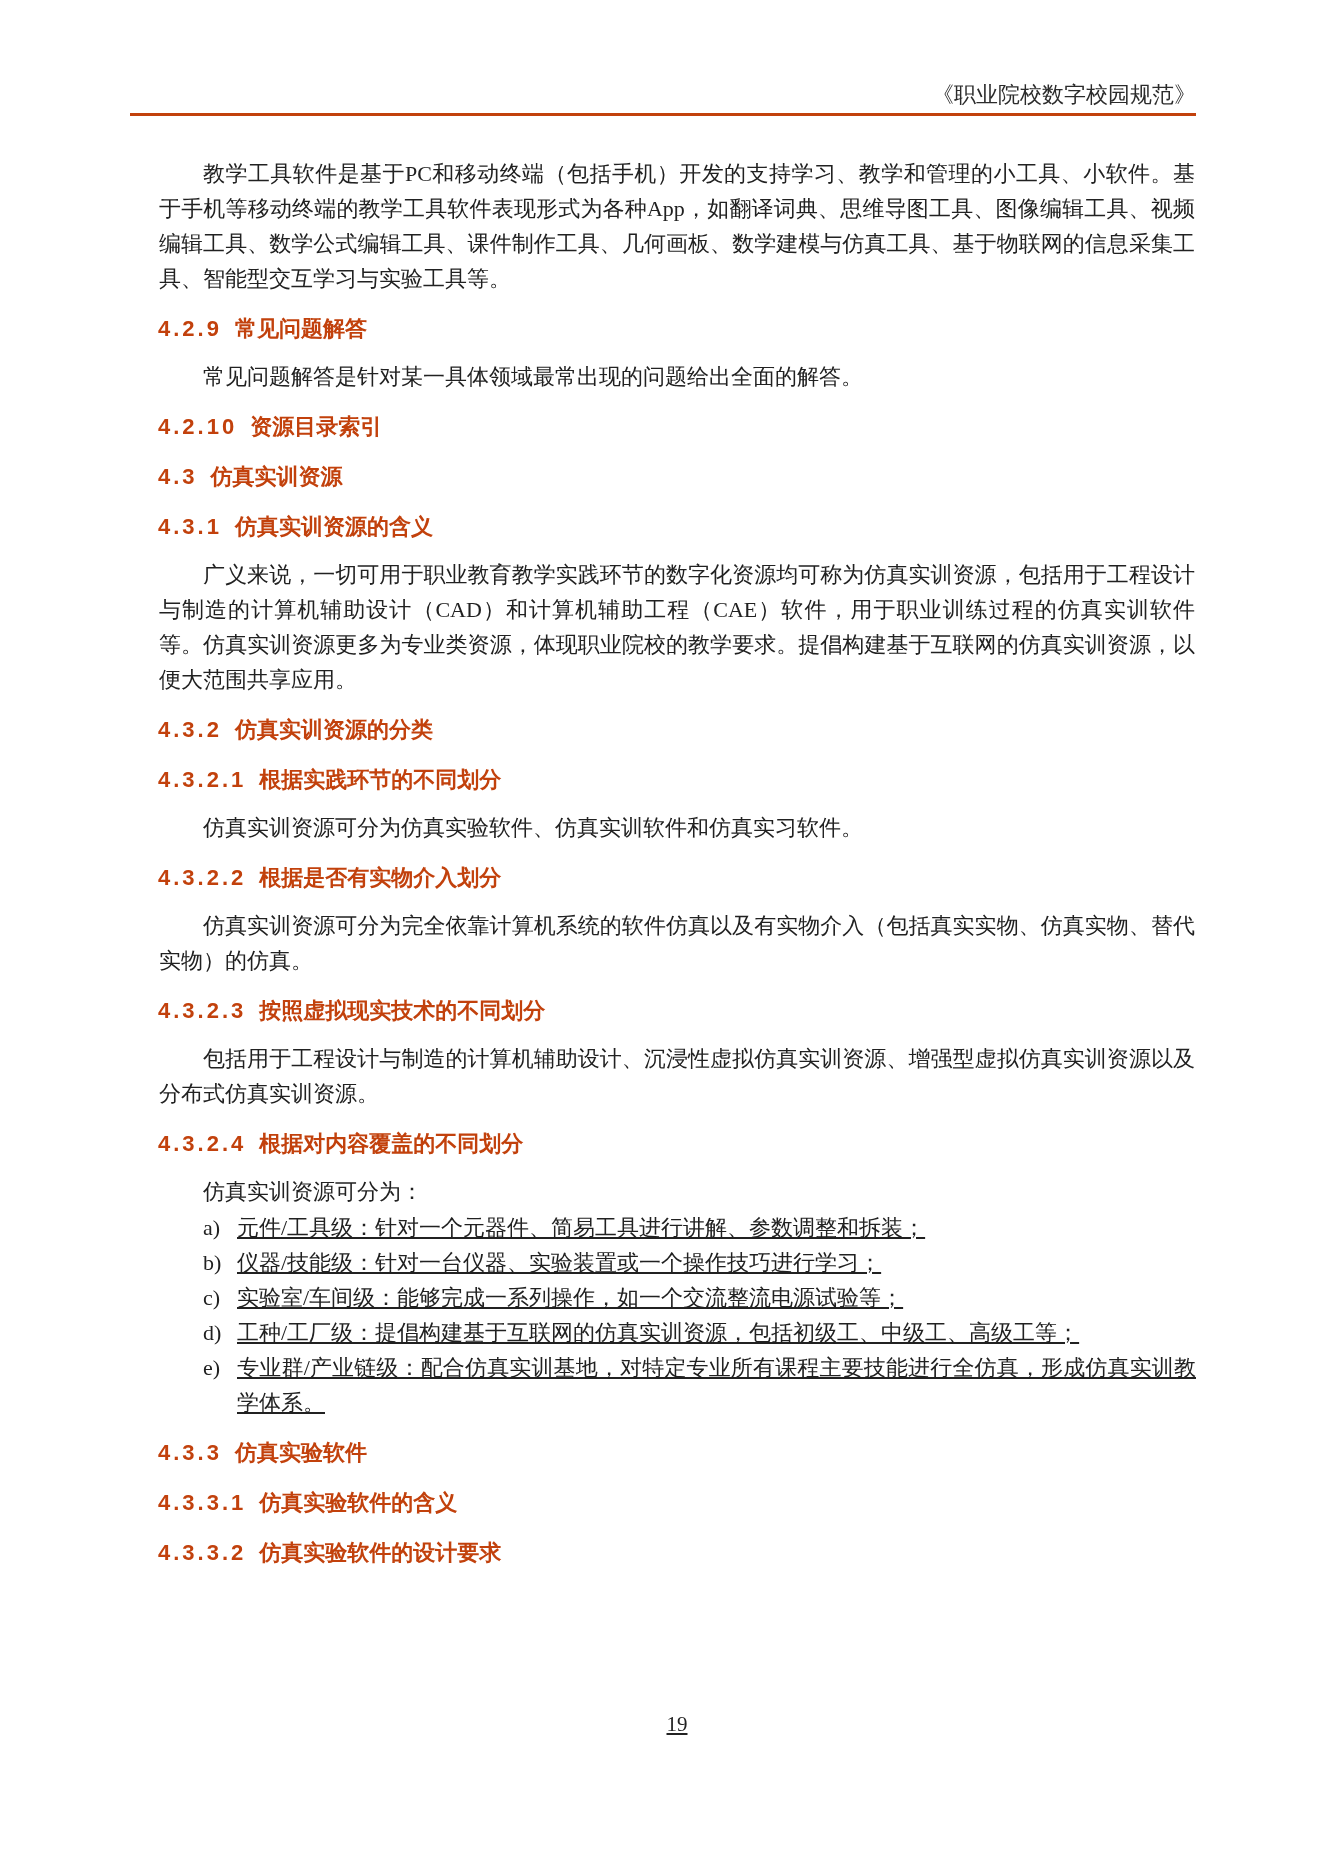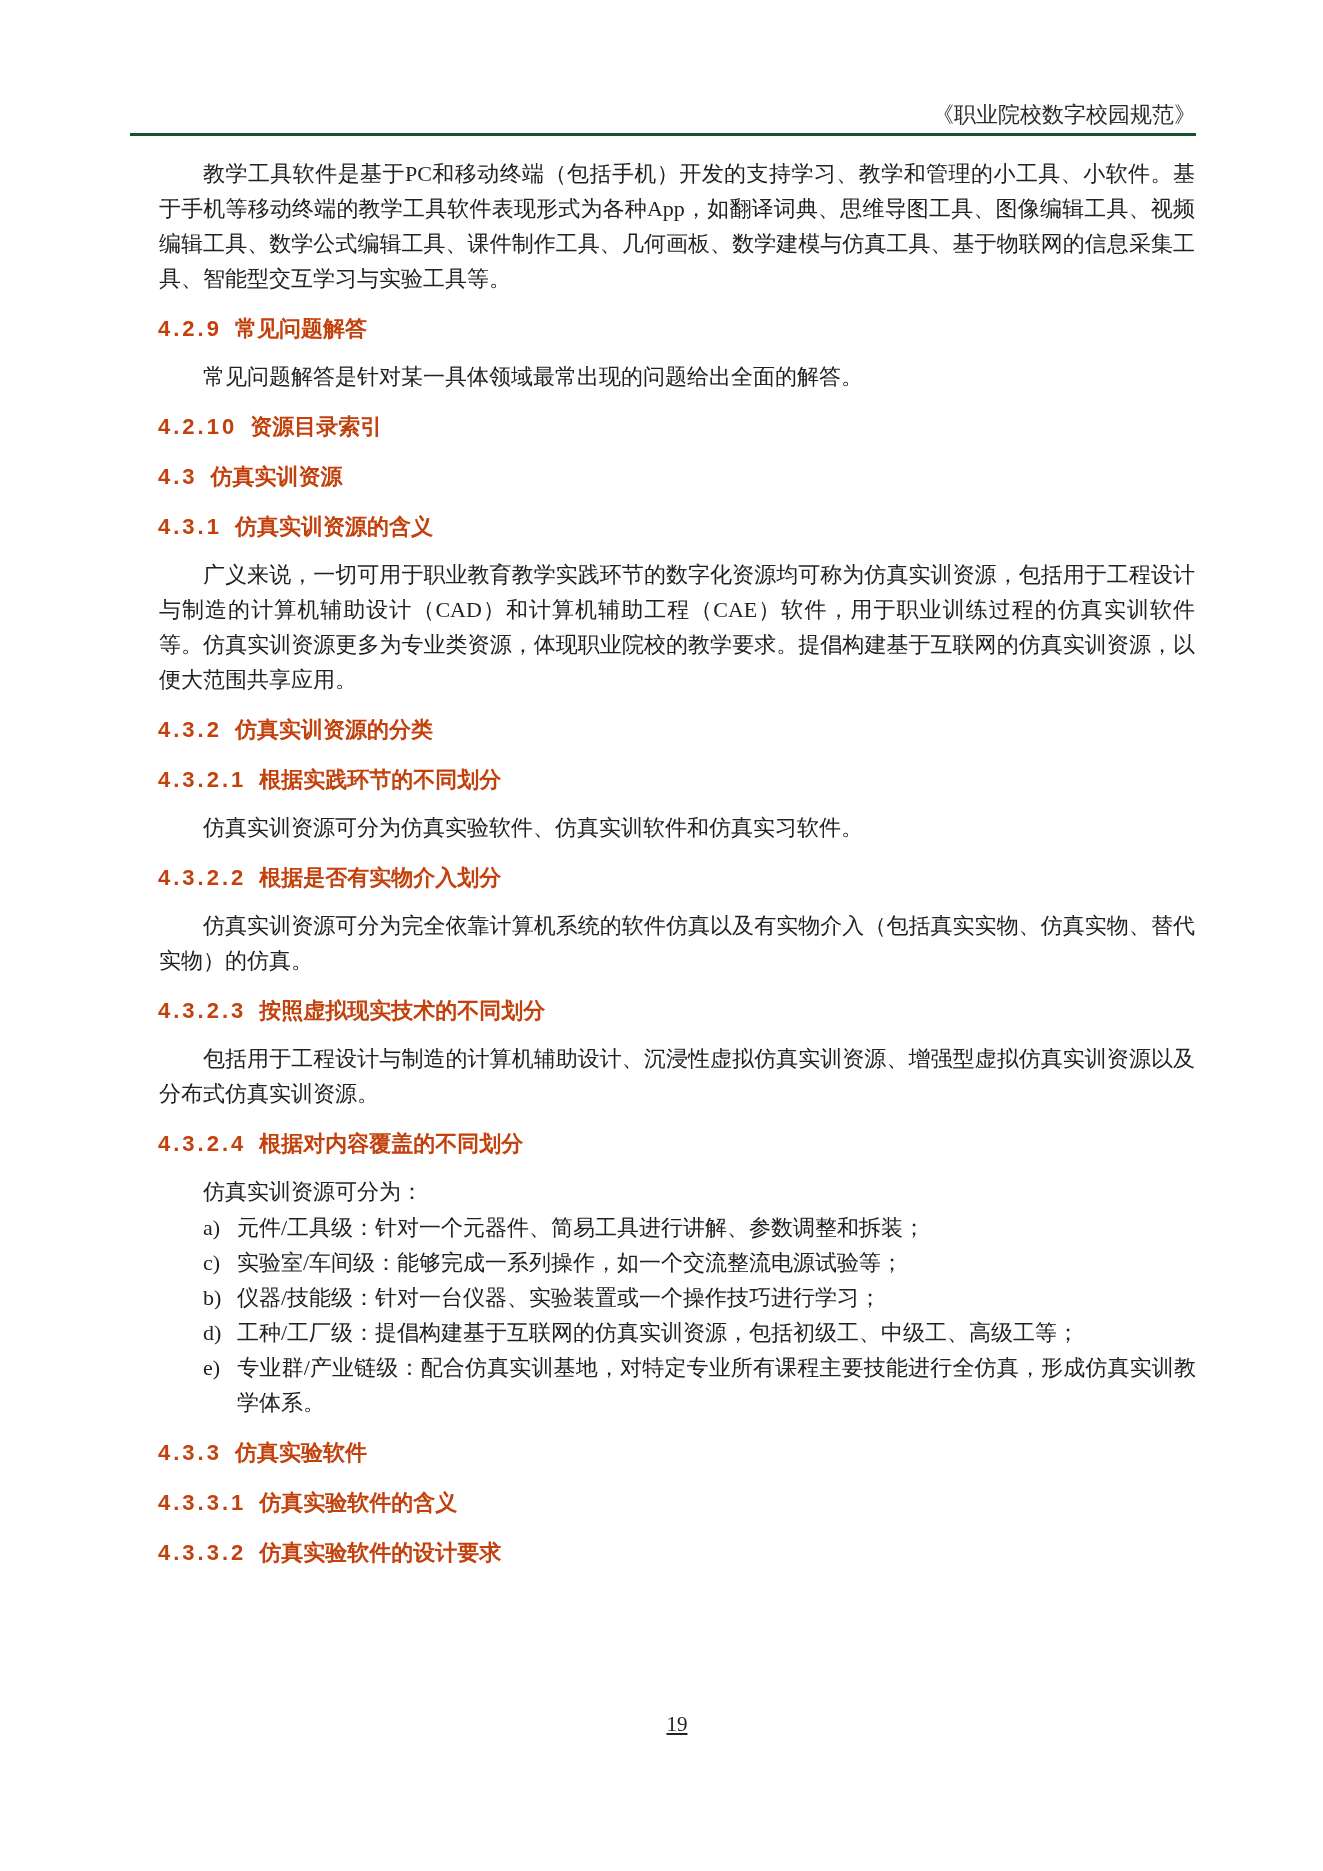--- a/index.html
+++ b/index.html
@@ -20,13 +20,13 @@
     position: absolute;
     left: 130px;
     right: 127px;
-    top: 102px;
+    top: 82px;
     text-align: right;
     font-size: 22px;
     line-height: 26px;
     color: #2b2b2b;
     padding-bottom: 5px;
-    border-bottom: 3px solid #14532d;
+    border-bottom: 3px solid #c2410c;
   }
   .content {
     position: absolute;

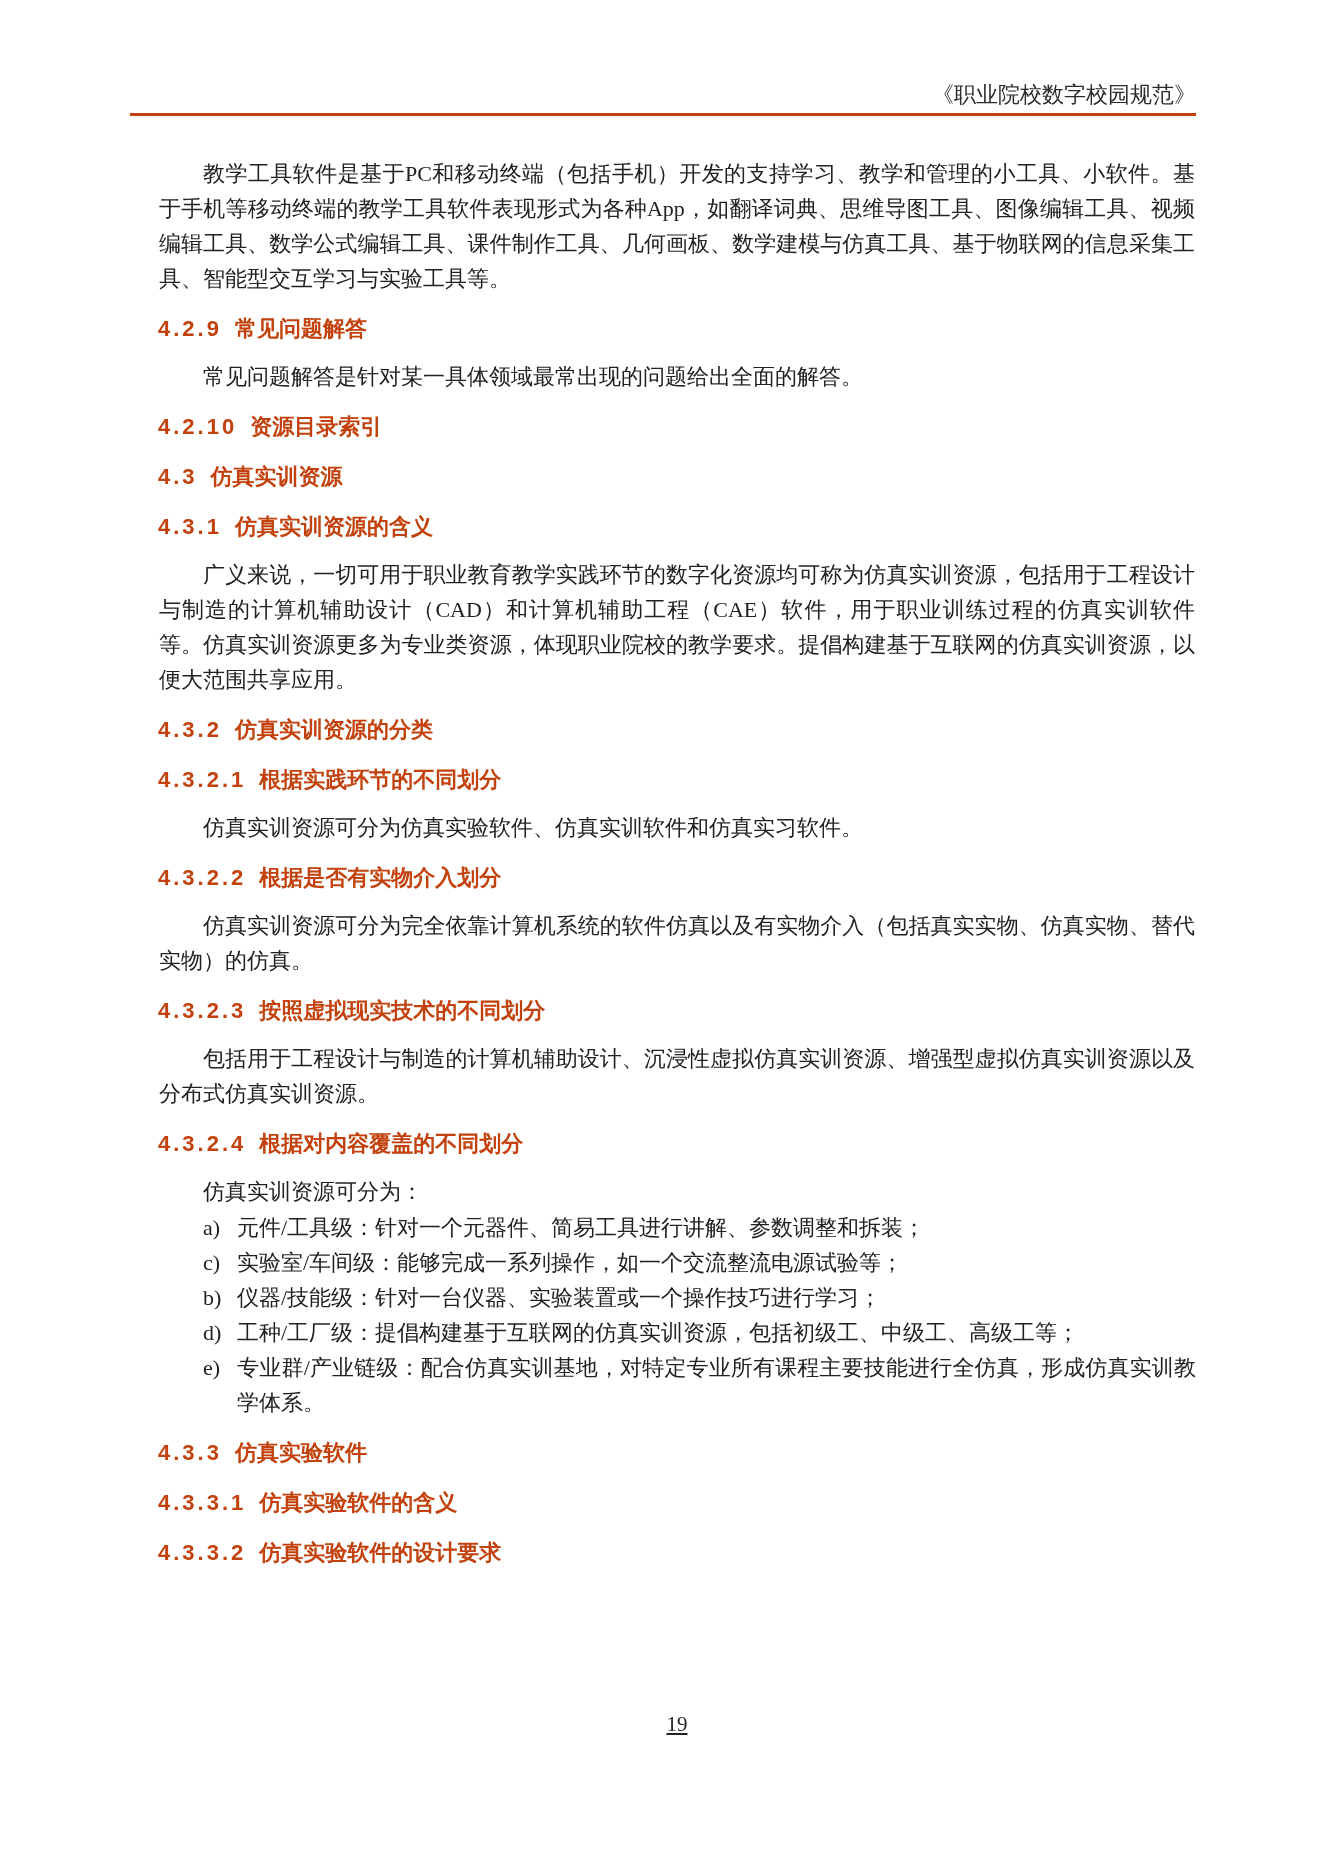--- a/index.html
+++ b/index.html
@@ -65,6 +65,7 @@
     padding-left: 34px;
     text-indent: -34px;
     color: #212121;
+    text-decoration: underline;
   }
   .li-marker {
     display: inline-block;

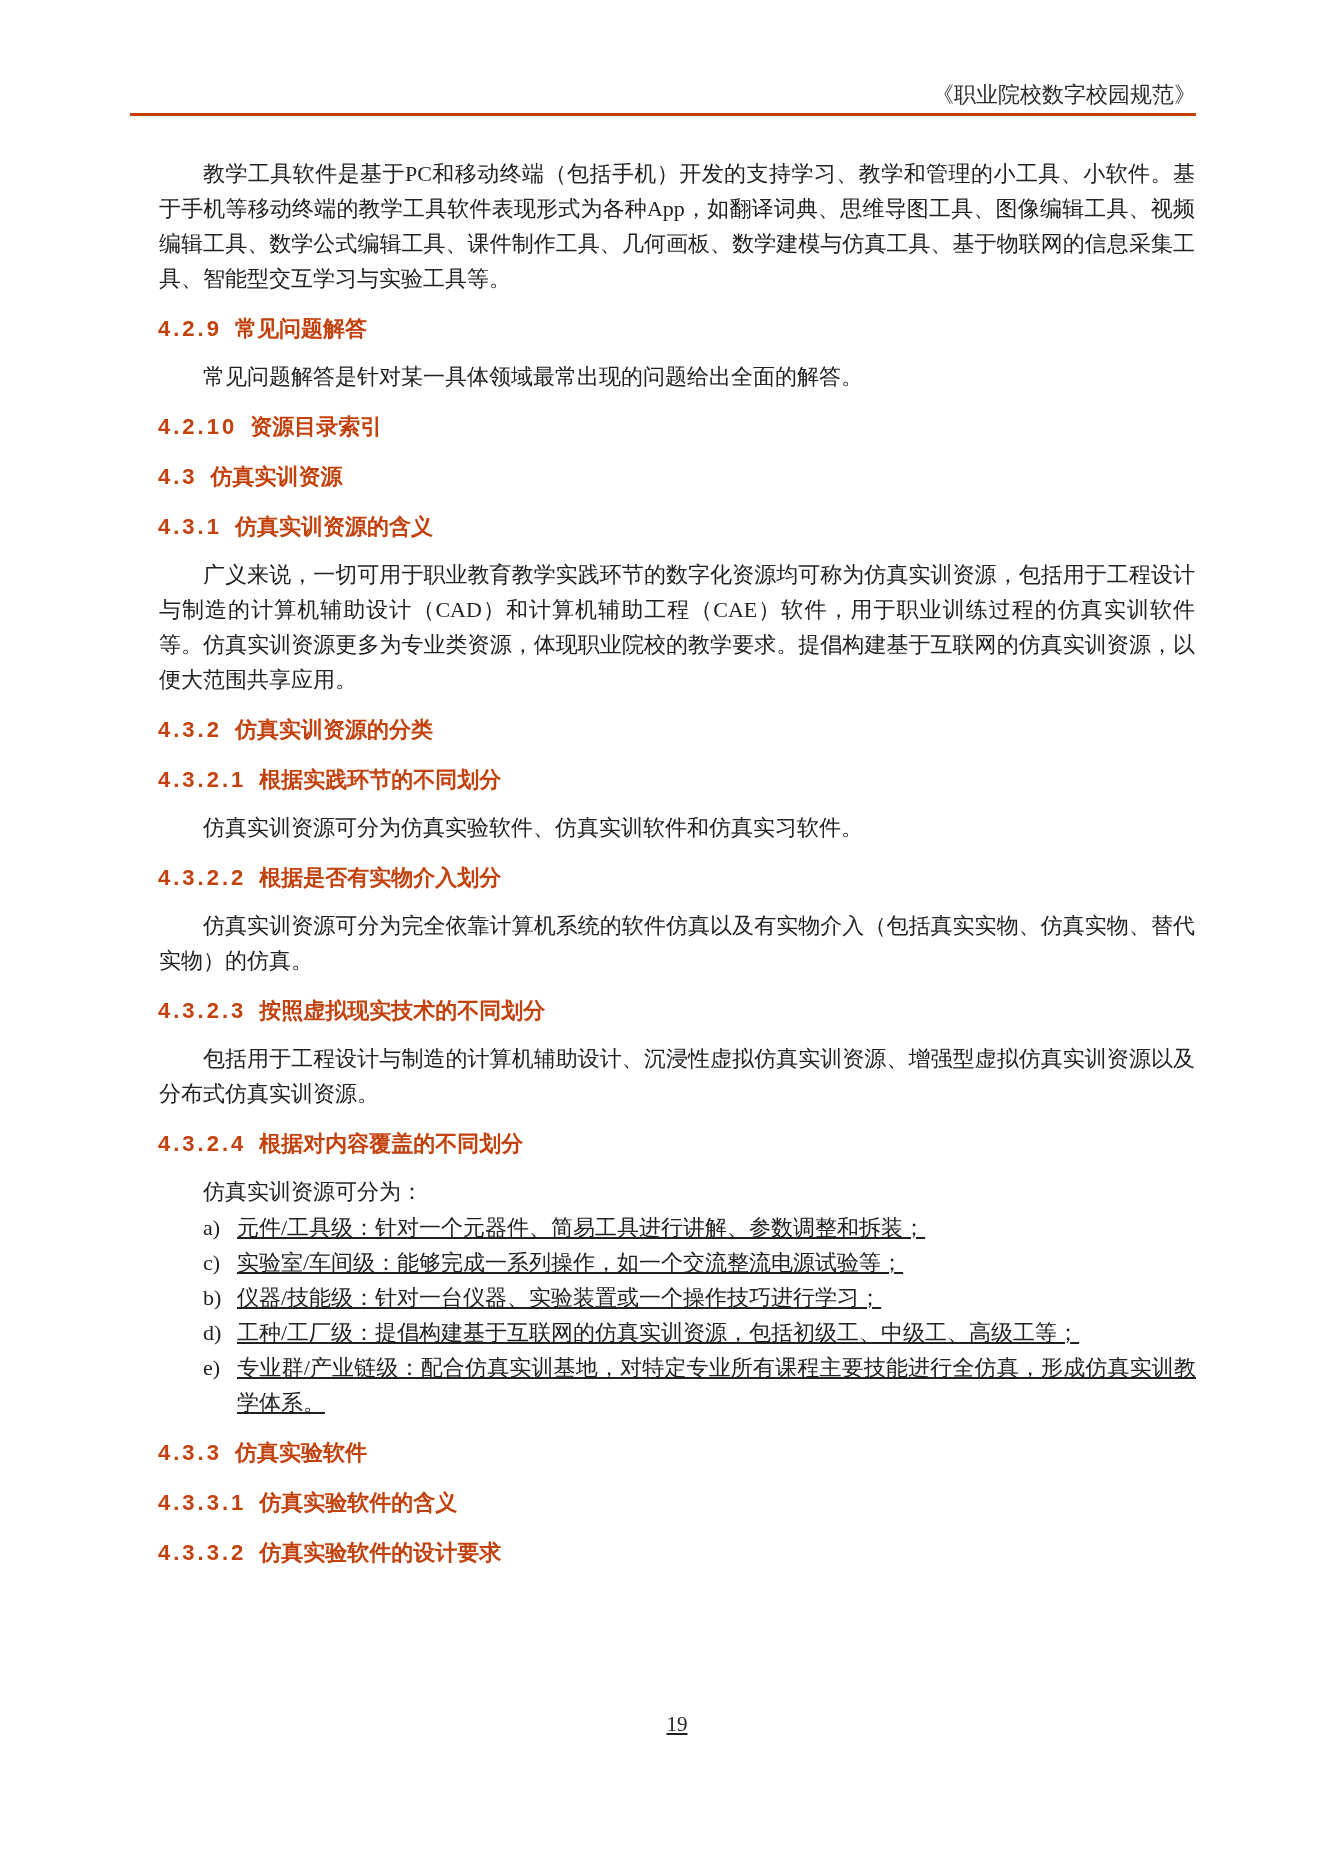--- a/index.html
+++ b/index.html
@@ -122,8 +122,8 @@
 
     <div class="list">
       <div class="li"><span class="li-marker">a)</span><span>元件/工具级：针对一个元器件、简易工具进行讲解、参数调整和拆装；</span></div>
+      <div class="li"><span class="li-marker">b)</span><span>仪器/技能级：针对一台仪器、实验装置或一个操作技巧进行学习；</span></div>
       <div class="li"><span class="li-marker">c)</span><span>实验室/车间级：能够完成一系列操作，如一个交流整流电源试验等；</span></div>
-      <div class="li"><span class="li-marker">b)</span><span>仪器/技能级：针对一台仪器、实验装置或一个操作技巧进行学习；</span></div>
       <div class="li"><span class="li-marker">d)</span><span>工种/工厂级：提倡构建基于互联网的仿真实训资源，包括初级工、中级工、高级工等；</span></div>
       <div class="li"><span class="li-marker">e)</span><span>专业群/产业链级：配合仿真实训基地，对特定专业所有课程主要技能进行全仿真，形成仿真实训教学体系。</span></div>
     </div>

